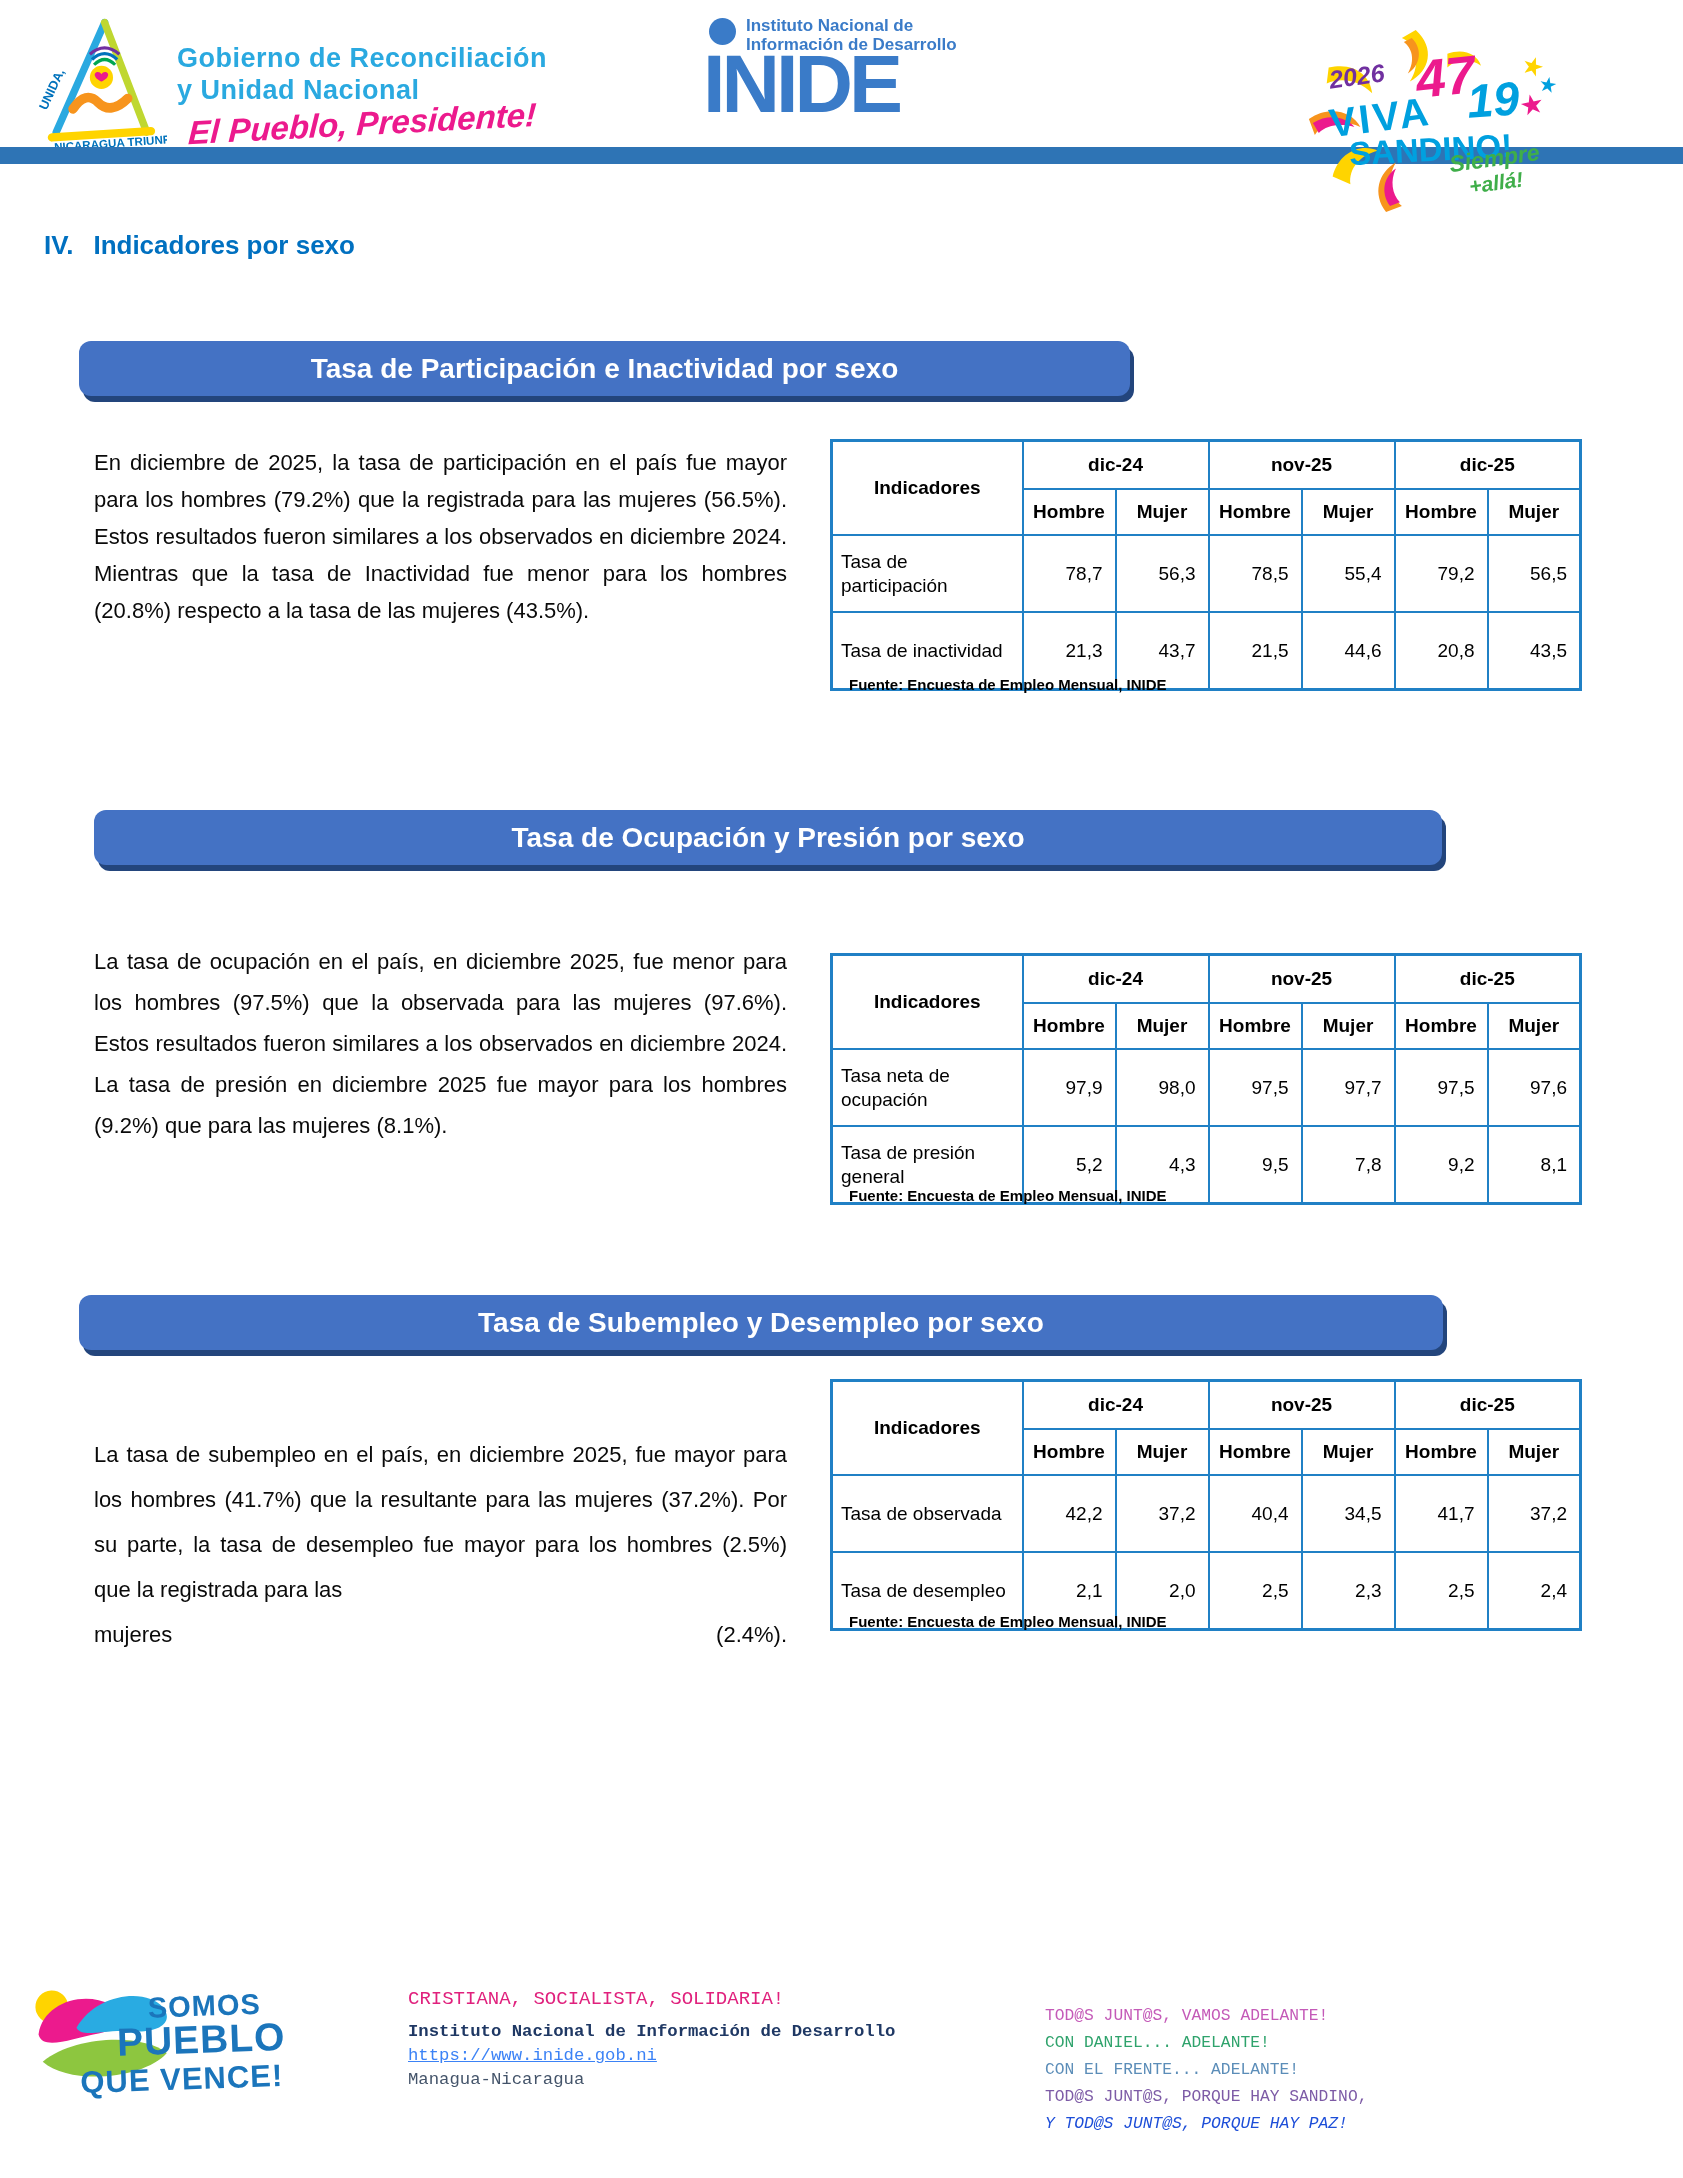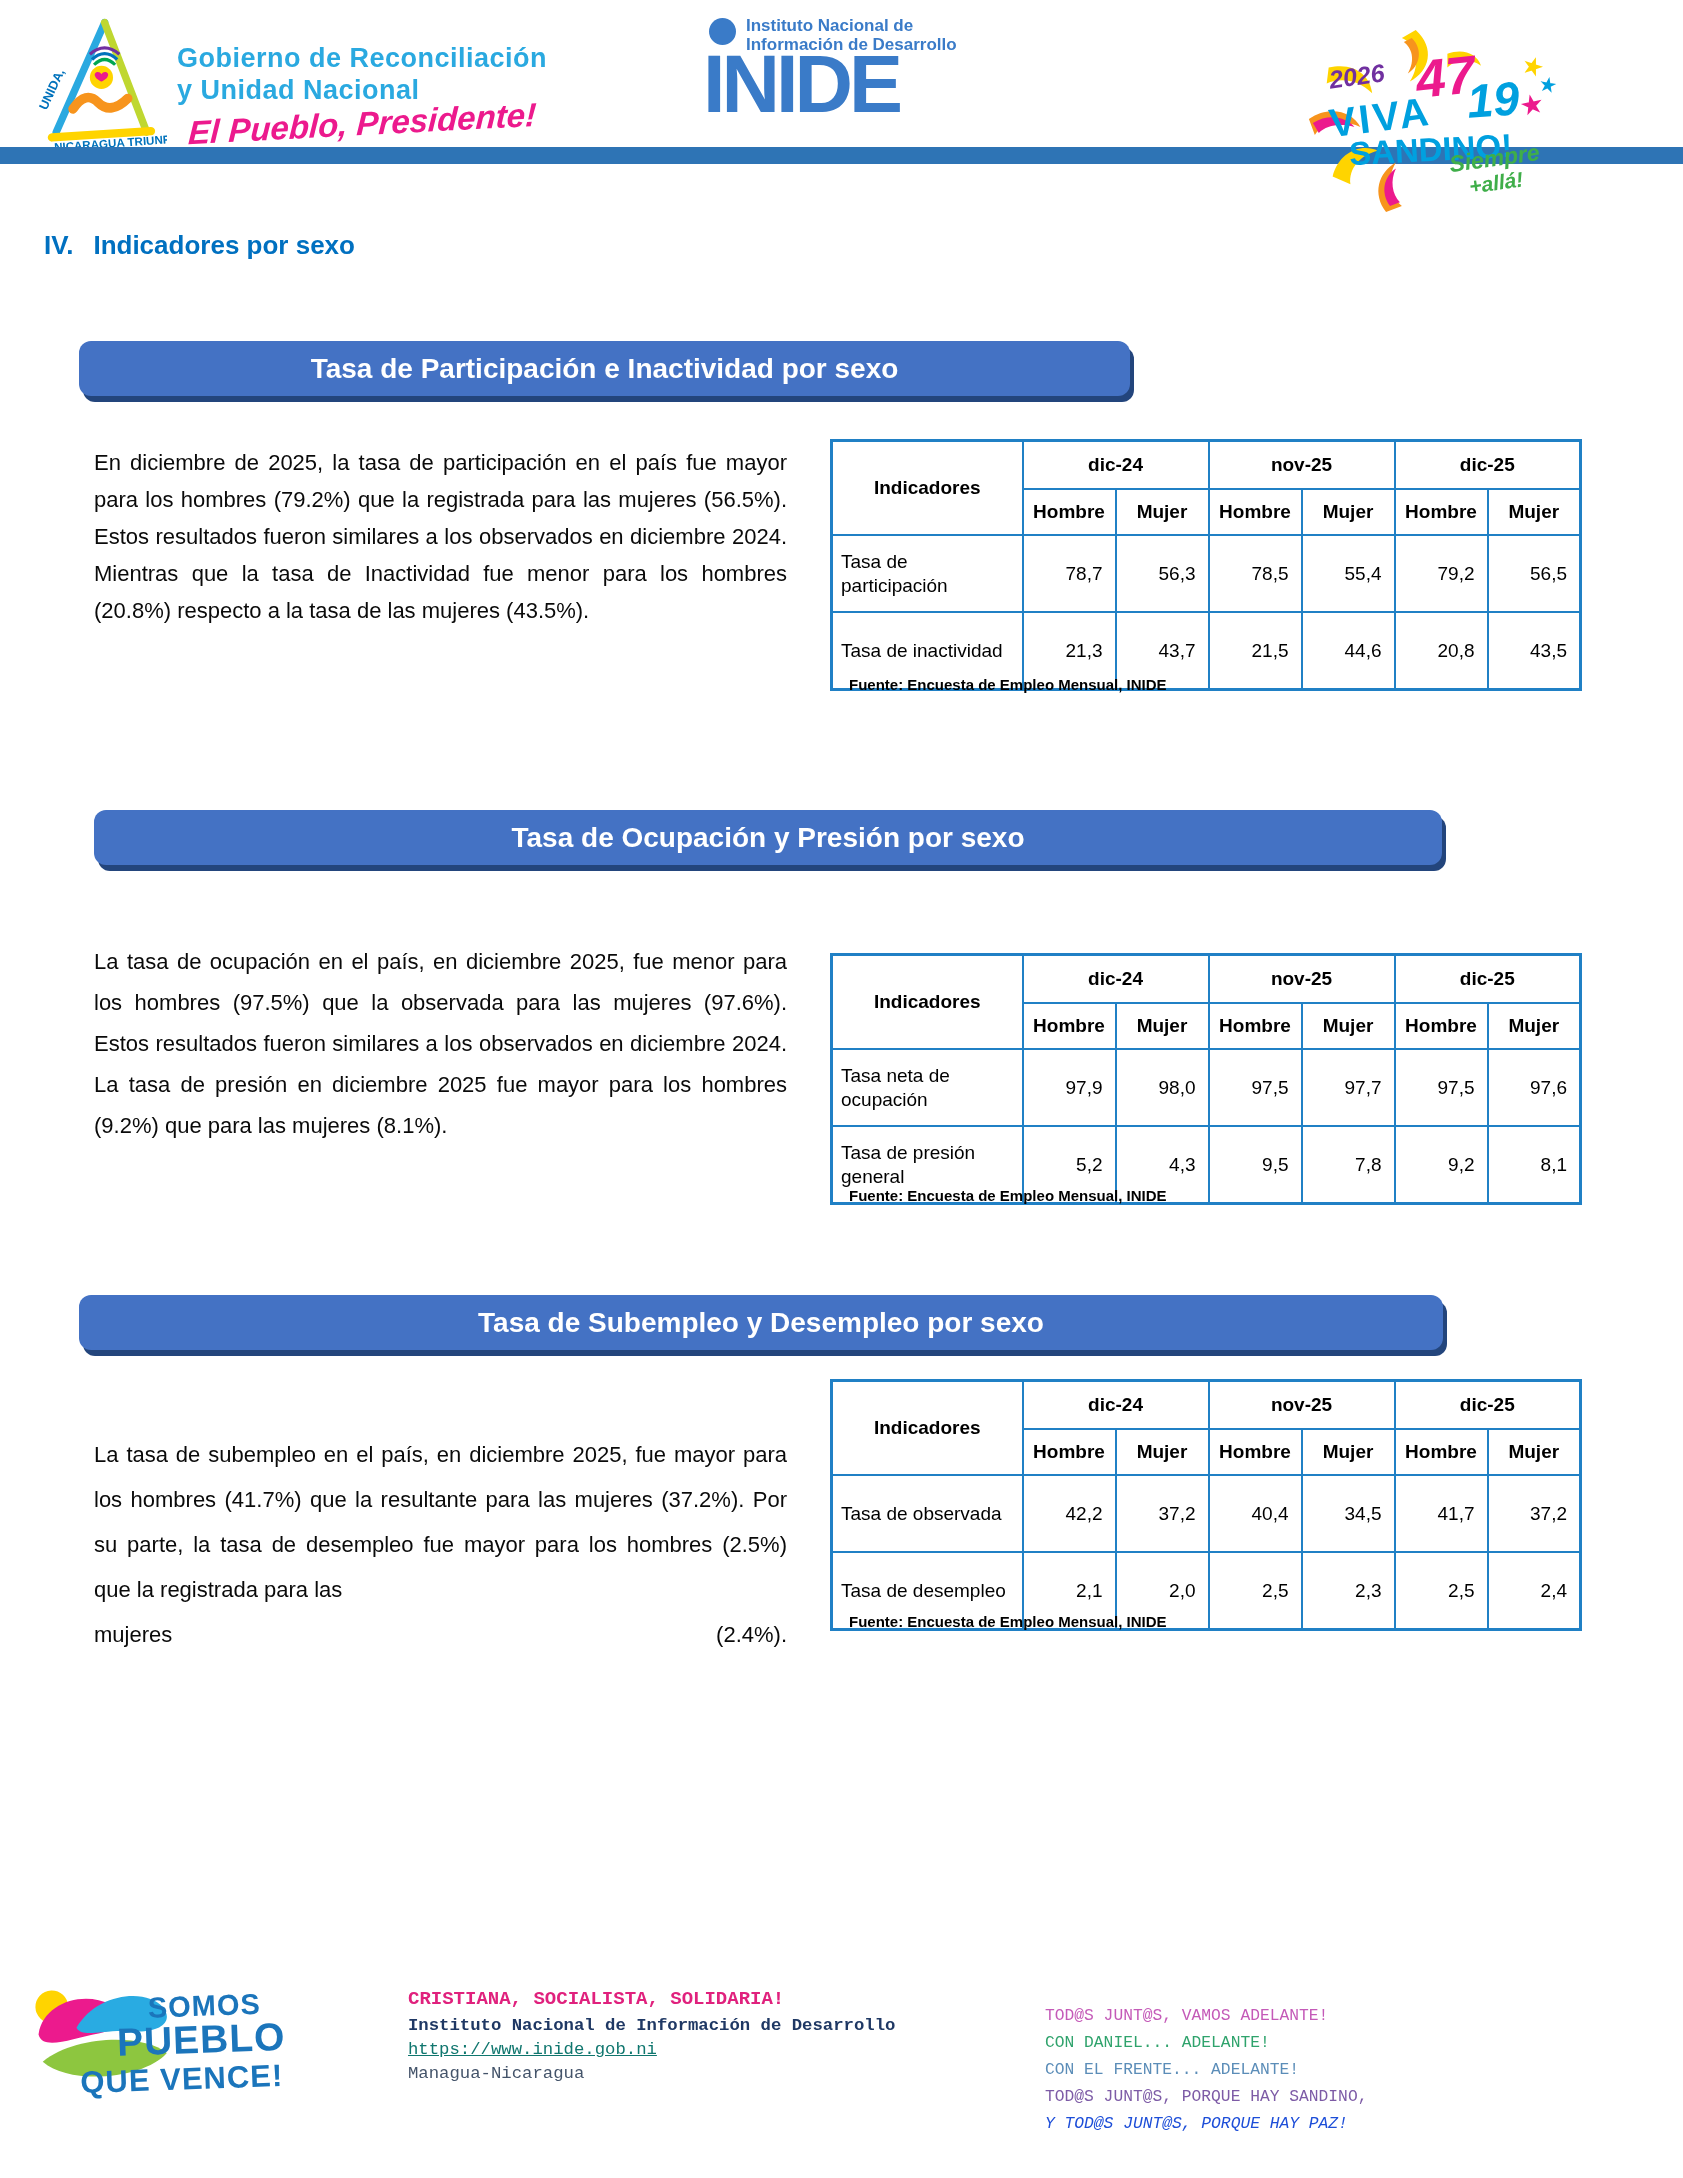--- a/index.html
+++ b/index.html
@@ -74,7 +74,7 @@
   .fl-pueblo { left:89px;  top:44px; font-size:39px; letter-spacing:1px; }
   .fl-vence  { left:51px;  top:87px; font-size:31px; letter-spacing:1px; }
   .fcenter { position:absolute; left:408px; top:1988px; font-family:"Liberation Mono", monospace; }
-  .fc1 { font-size:19px;   font-weight:bold; color:var(--pink2,#E0217D); margin-bottom:6px; }
+  .fc1 { font-size:19px;   font-weight:normal; color:var(--pink2,#E0217D); margin-bottom:12px; }
   .fc2 { font-size:17.3px; font-weight:bold; color:#1F3864; margin-bottom:5px; }
   .fc3 { font-size:17.3px; color:#0f766e; text-decoration:underline; margin-bottom:5px; display:inline-block; }
   .fc4 { font-size:17.3px; color:#44546A; }

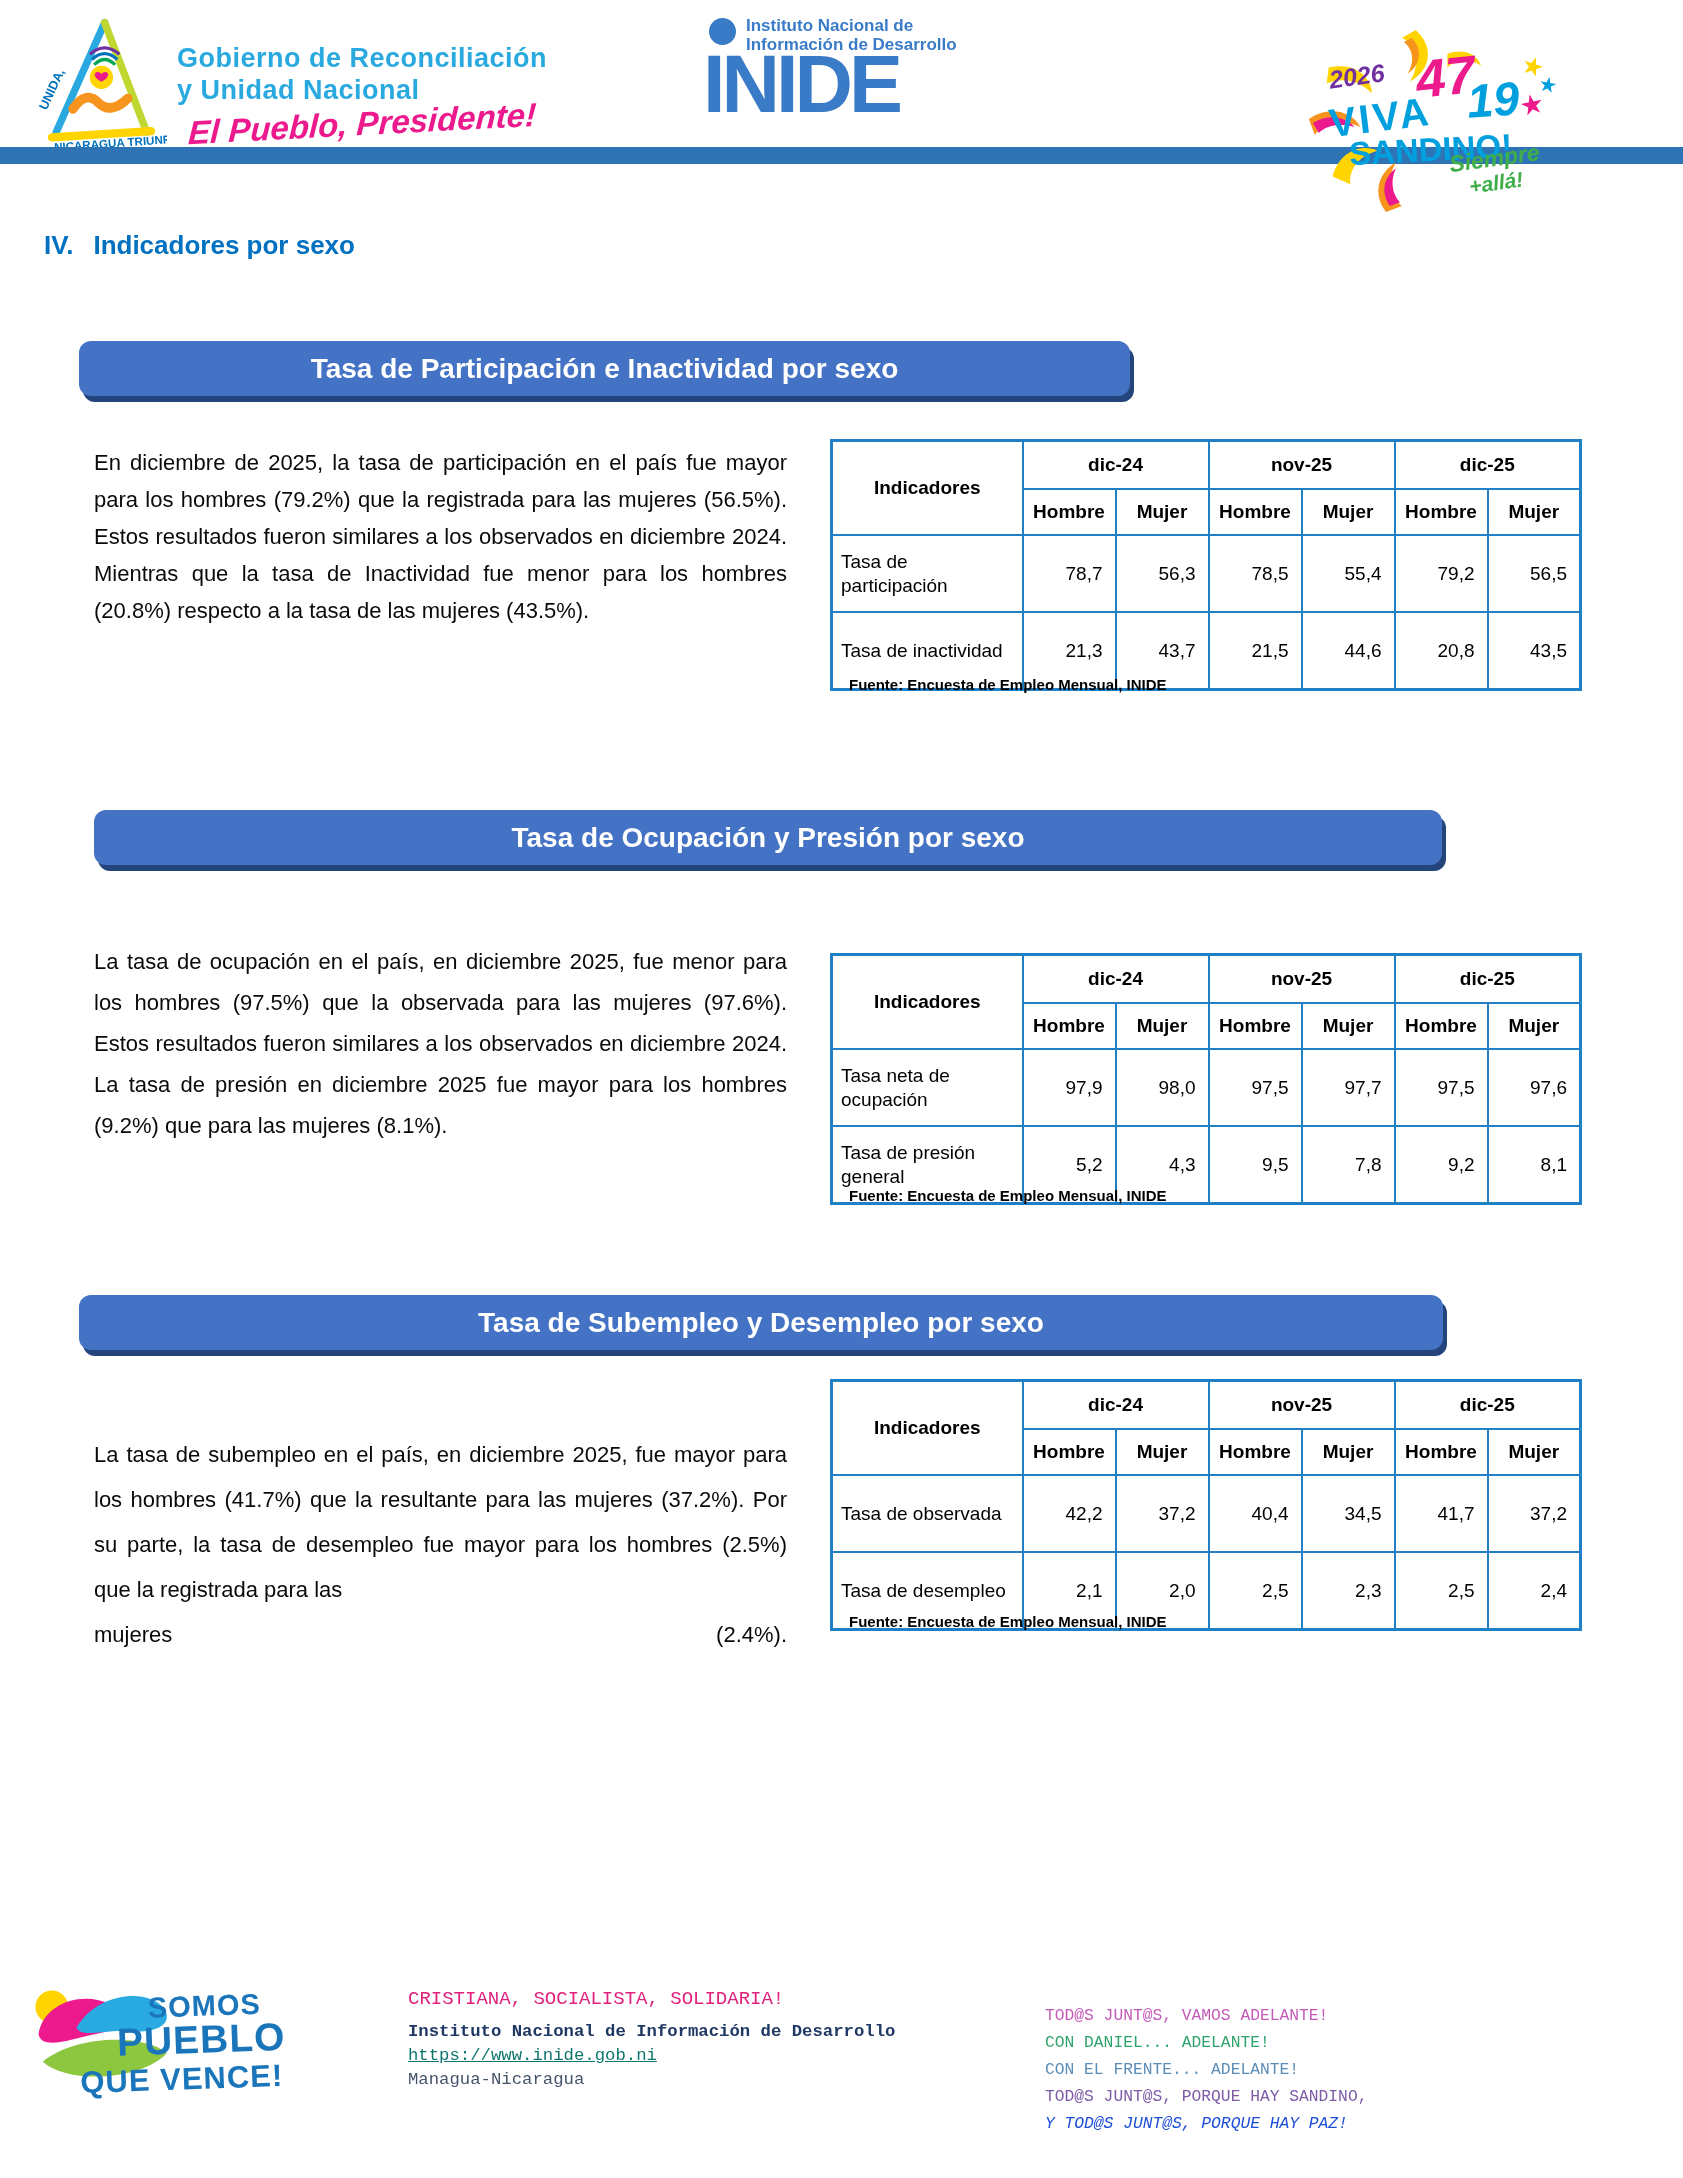--- a/index.html
+++ b/index.html
@@ -76,7 +76,7 @@
   .fcenter { position:absolute; left:408px; top:1988px; font-family:"Liberation Mono", monospace; }
   .fc1 { font-size:19px;   font-weight:normal; color:var(--pink2,#E0217D); margin-bottom:12px; }
   .fc2 { font-size:17.3px; font-weight:bold; color:#1F3864; margin-bottom:5px; }
-  .fc3 { font-size:17.3px; color:#0f766e; text-decoration:underline; margin-bottom:5px; display:inline-block; }
+  .fc3 { font-size:17.3px; color:#3b82f6; text-decoration:underline; margin-bottom:5px; display:inline-block; }
   .fc4 { font-size:17.3px; color:#44546A; }
   .fright { position:absolute; left:1045px; top:2002px; font-family:"Liberation Mono", monospace;
     font-size:16.3px; line-height:27px; }

